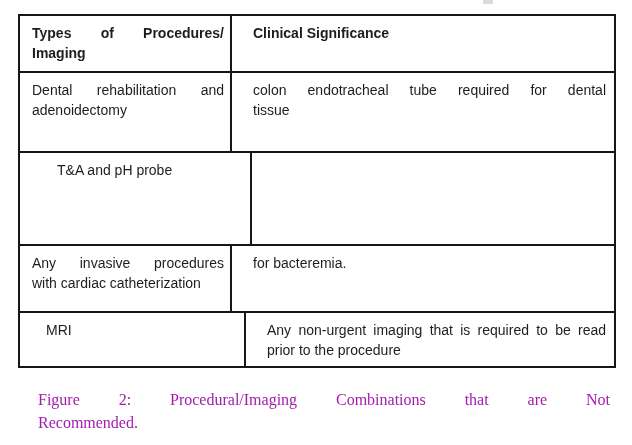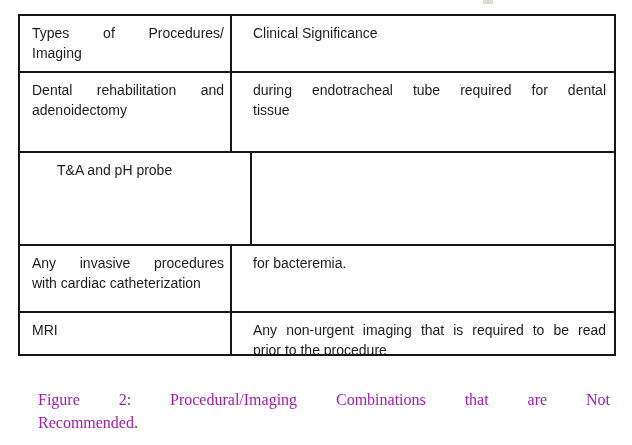--- a/index.html
+++ b/index.html
@@ -60,7 +60,7 @@
     box-sizing: border-box;
     padding: 7px 8px 0 21px;
   }
-  .hdr { font-weight: normal; }
+  .hdr { font-weight: bold; }
   .pad17 { padding-left: 17px; }
   
   .jl {

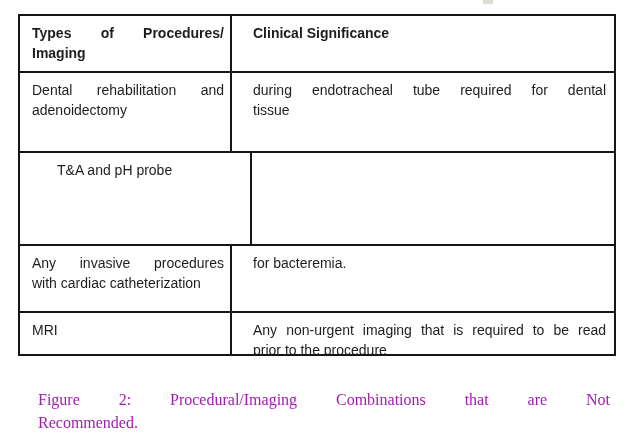--- a/index.html
+++ b/index.html
@@ -105,7 +105,7 @@
         <div class="ln">adenoidectomy</div>
       </div>
       <div class="c2">
-        <div class="ln jl">during endotracheal tube required for dental</div>
+        <div class="ln jl">colon endotracheal tube required for dental</div>
         <div class="ln">tissue</div>
       </div>
     </div>

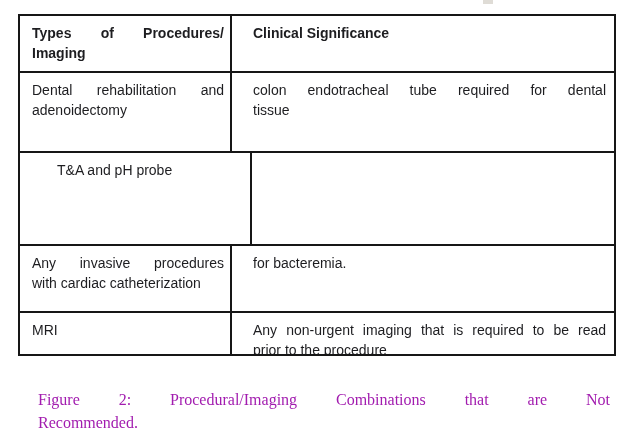--- a/index.html
+++ b/index.html
@@ -48,7 +48,7 @@
   .h-r1 { height: 80px; }
   .h-r2 { height: 93px; padding-left: 20px; }
   .h-r3 { height: 67px; }
-  .h-r4 { height: 41px; }
+  .h-r4 { height: 53px; padding-left: 14px; }
   .c1 {
     width: 212px;
     box-sizing: border-box;

